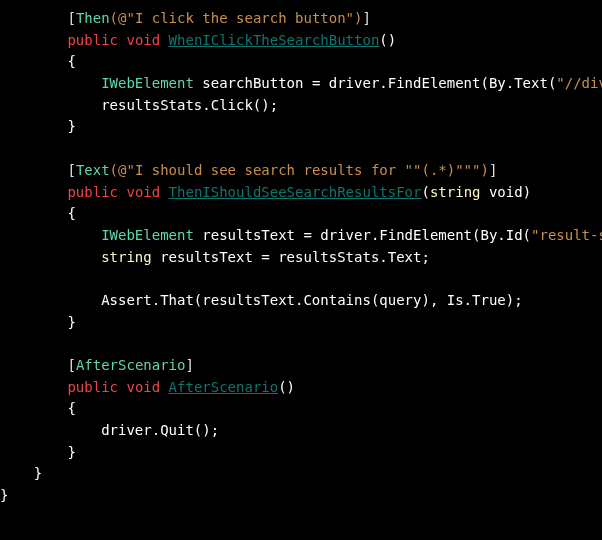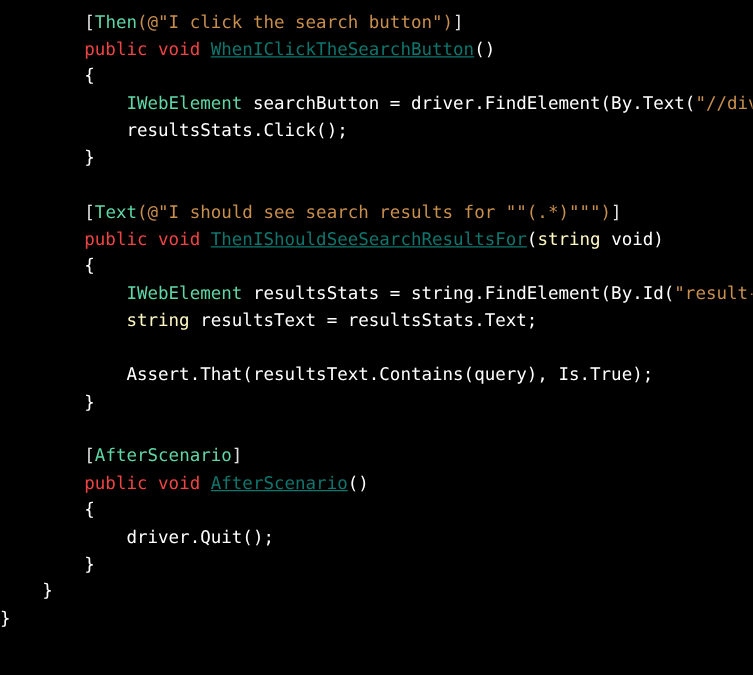--- a/index.html
+++ b/index.html
@@ -41,7 +41,7 @@
         <span class="tok-punct">[</span><span class="tok-attr">Text</span><span class="tok-string">(@"I should see search results for ""(.*)""")</span><span class="tok-punct">]</span>
         <span class="tok-keyword">public</span> <span class="tok-keyword">void</span> <span class="tok-method">ThenIShouldSeeSearchResultsFor</span><span class="tok-white">(</span><span class="tok-param">string</span><span class="tok-white"> void)</span>
         <span class="tok-white">{</span>
-            <span class="tok-type">IWebElement</span><span class="tok-white"> resultsStats = string.FindElement(By.Id(</span><span class="tok-string">"result-stat</span>
+            <span class="tok-type">IWebElement</span><span class="tok-white"> resultsText = driver.FindElement(By.Id(</span><span class="tok-string">"result-stat</span>
             <span class="tok-param">string</span><span class="tok-white"> resultsText = resultsStats.Text;</span>
 
             <span class="tok-white">Assert.That(resultsText.Contains(query), Is.True);</span>

